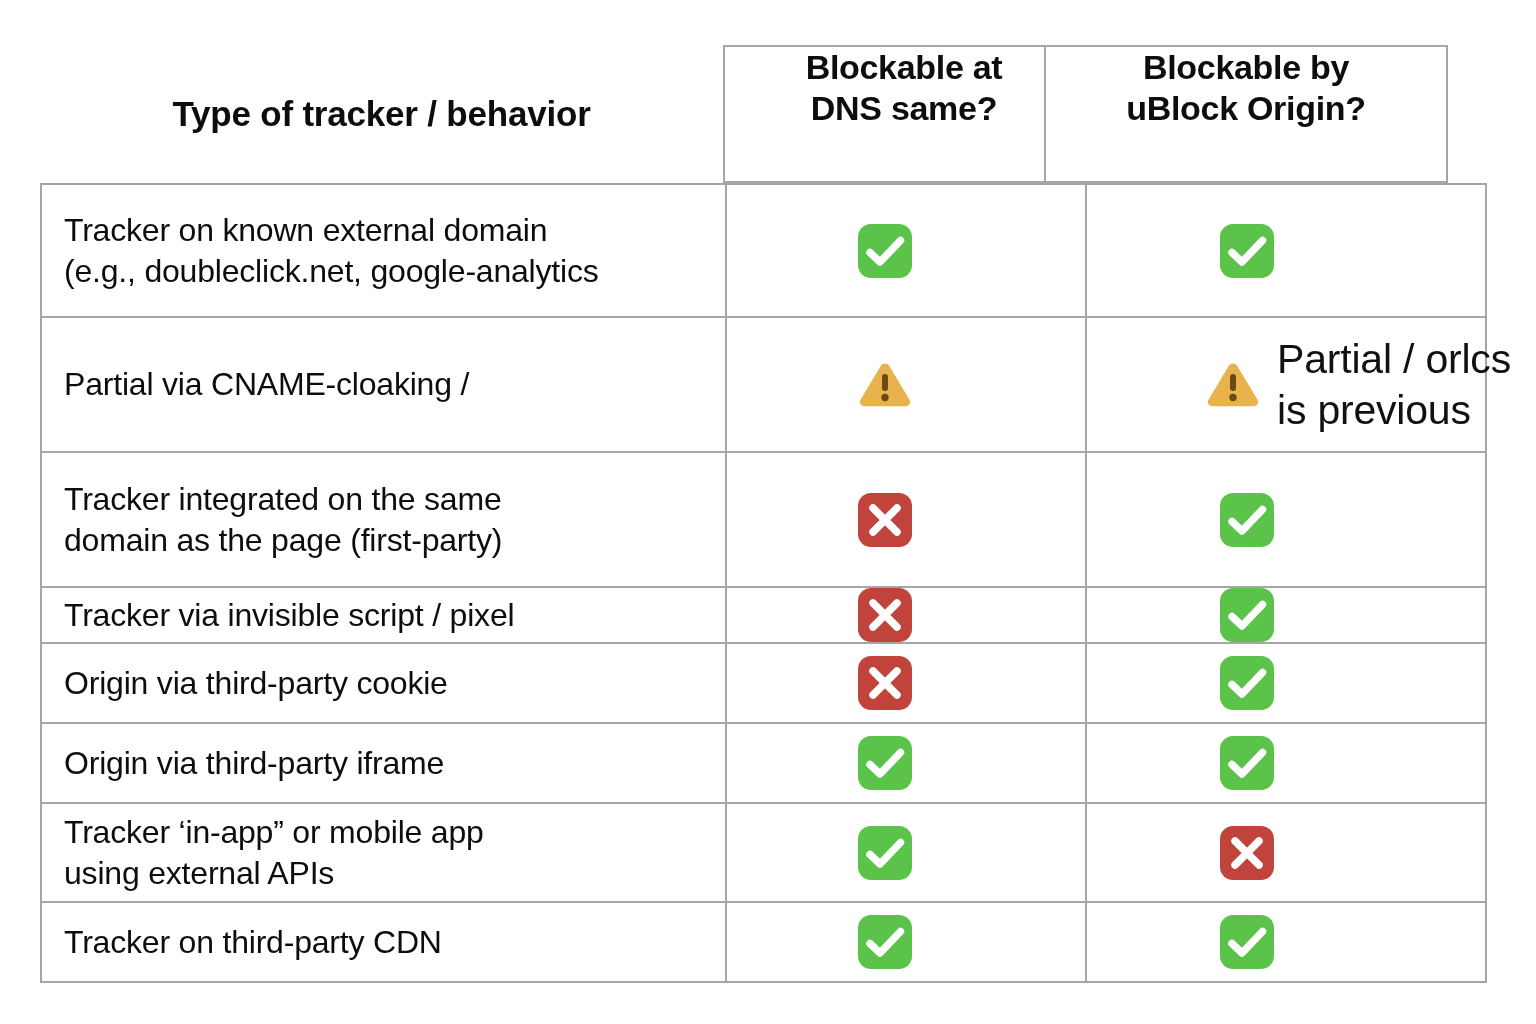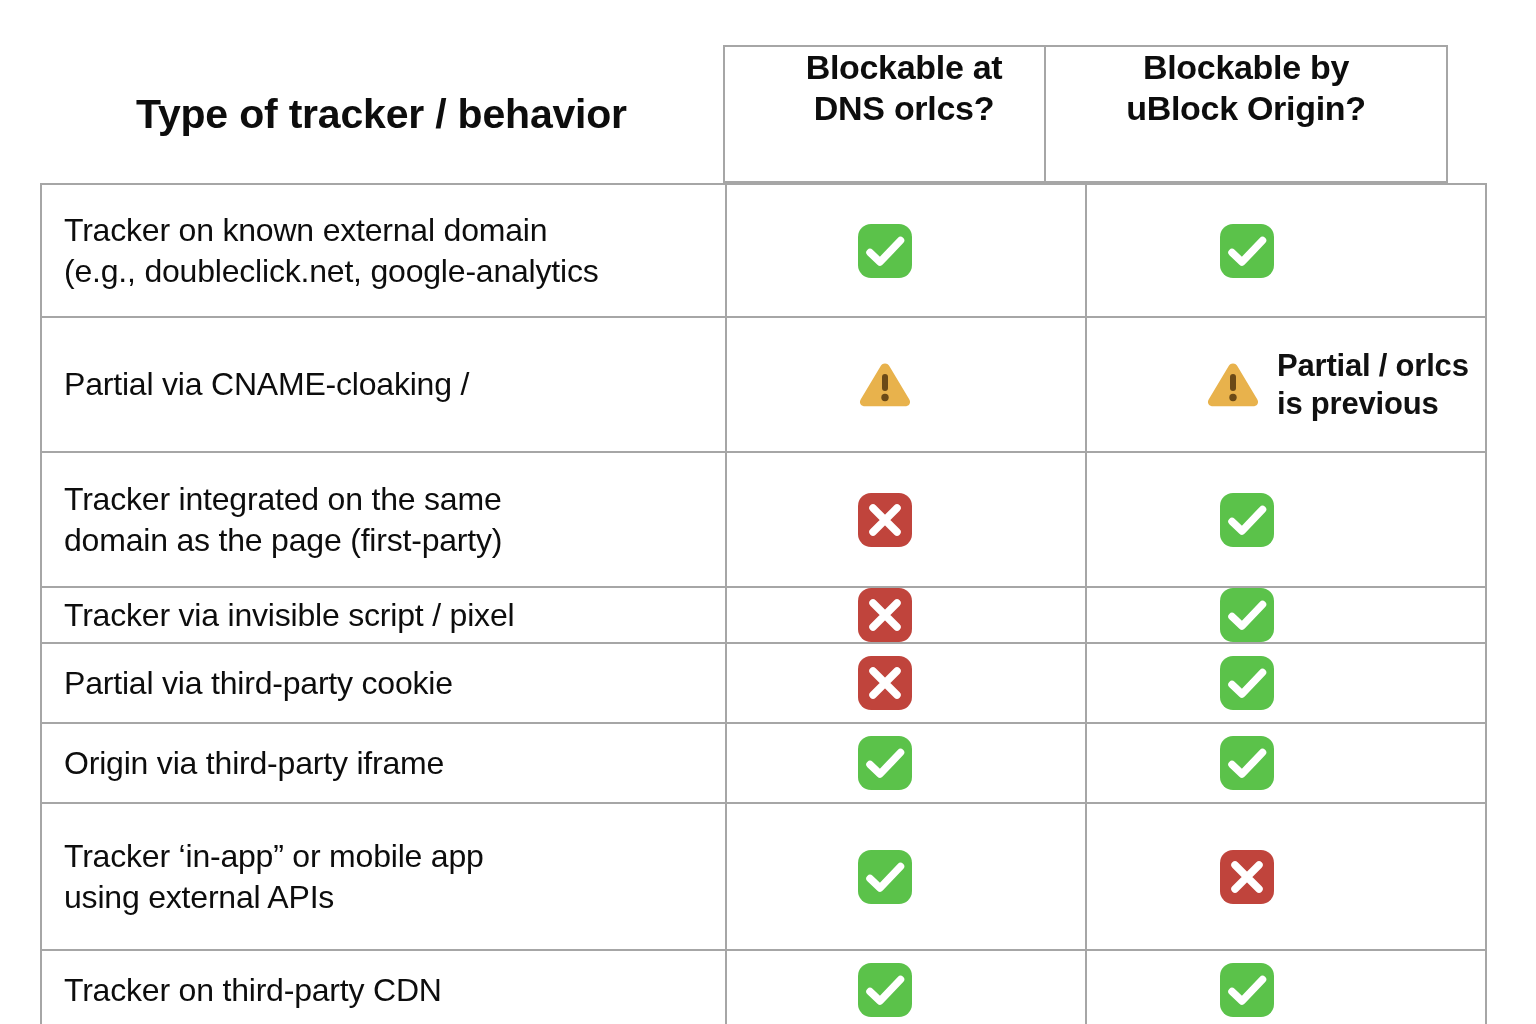--- a/index.html
+++ b/index.html
@@ -30,7 +30,7 @@
     padding: 0 18px;
   }
   .hdr-rowlabel span {
-    font-size: 41px;
+    font-size: 35px;
     font-weight: bold;
     color: #0d0d0d;
     letter-spacing: -0.2px;

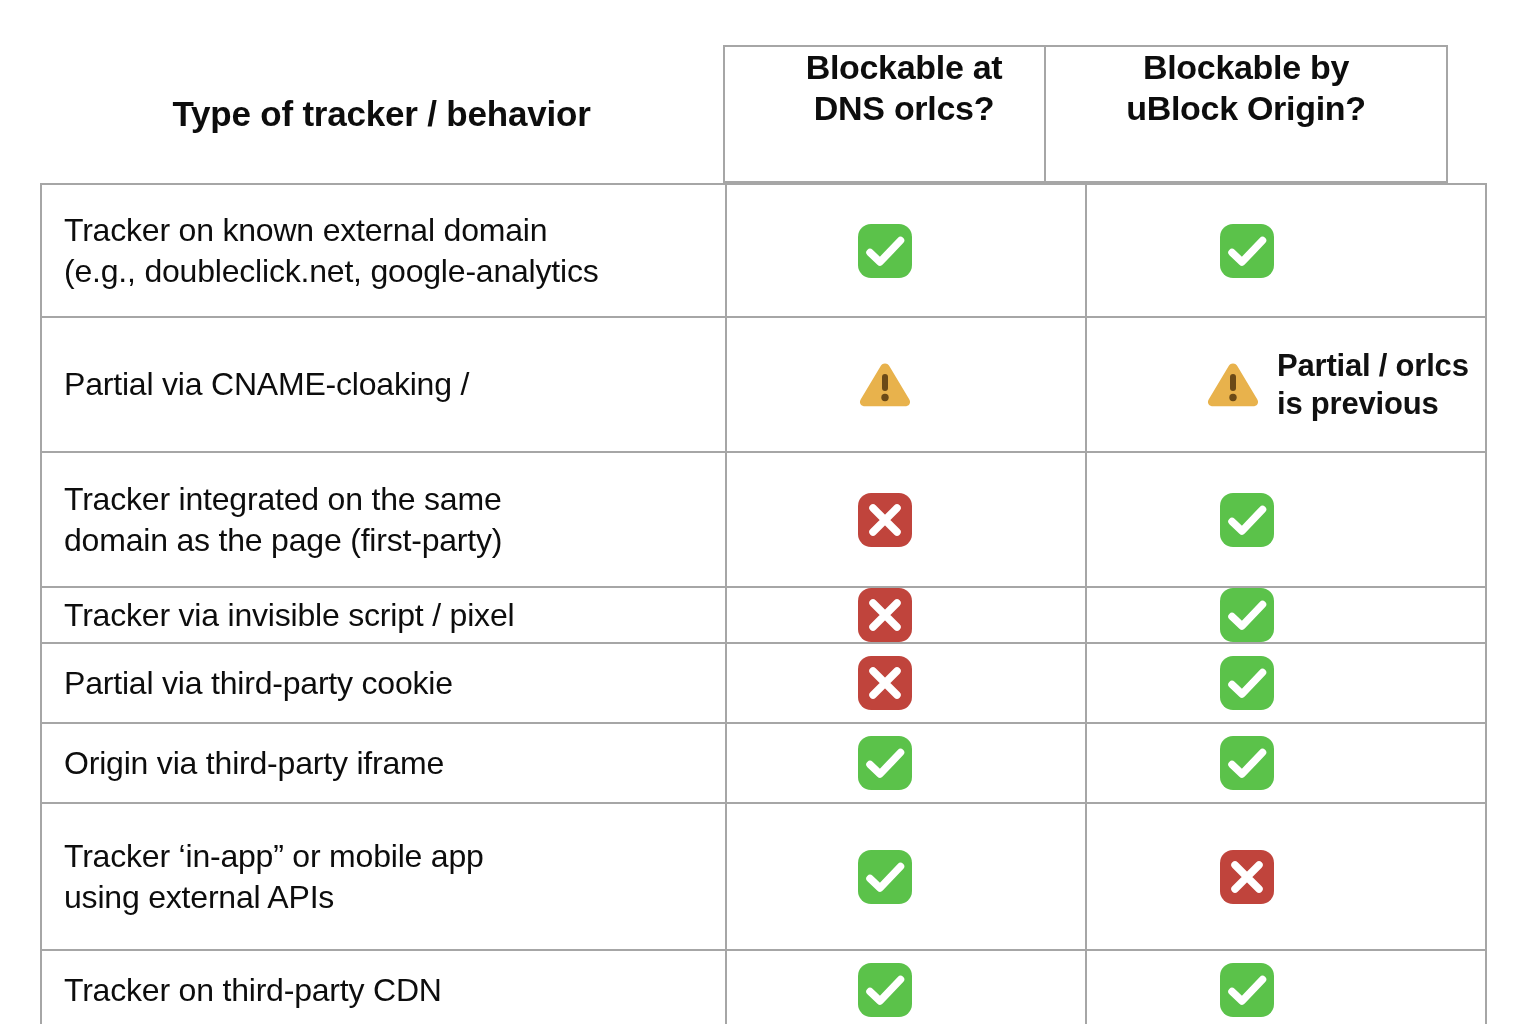--- a/index.html
+++ b/index.html
@@ -145,7 +145,7 @@
   <div class="hdr-box hdr-dns">
     <div class="txt">
       <div>Blockable at</div>
-      <div>DNS orlcs?</div>
+      <div>DNS same?</div>
     </div>
   </div>
 

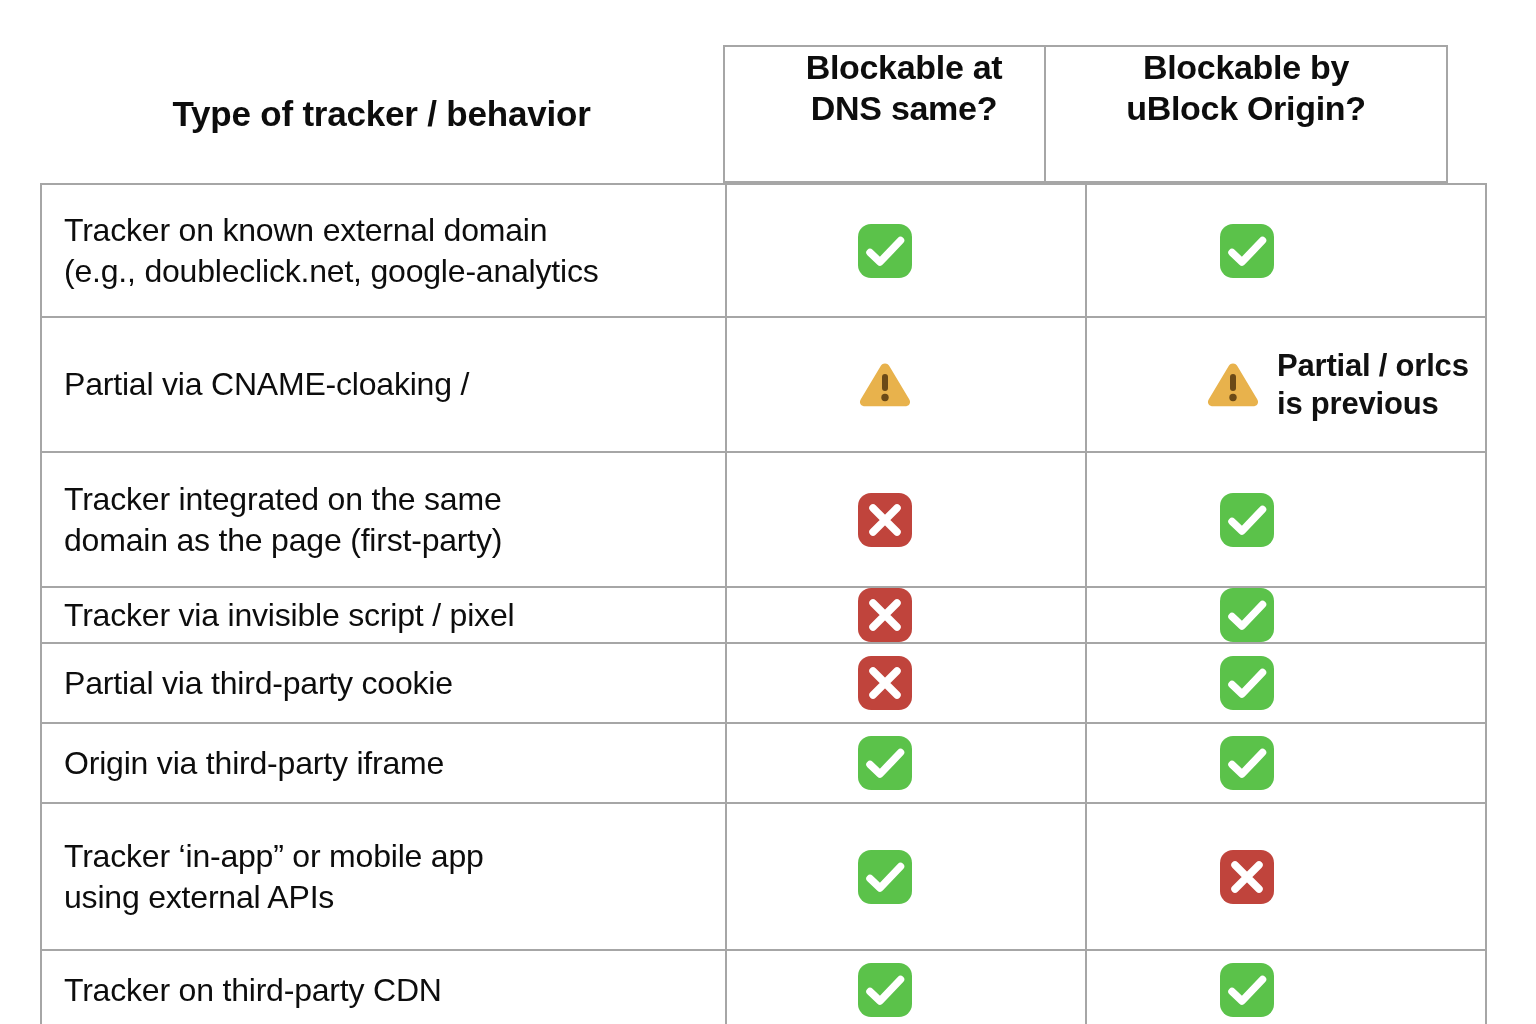--- a/index.html
+++ b/index.html
@@ -124,12 +124,11 @@
     gap: 16px;
   }
   .note-txt {
-    font-size: 31px;
+    font-size: 41px;
     line-height: 1.22;
     color: #111;
     letter-spacing: -0.2px;
     white-space: nowrap;
-    font-weight: bold;
   }
   .c-ubo.has-note { padding-left: 118px; }
 </style>

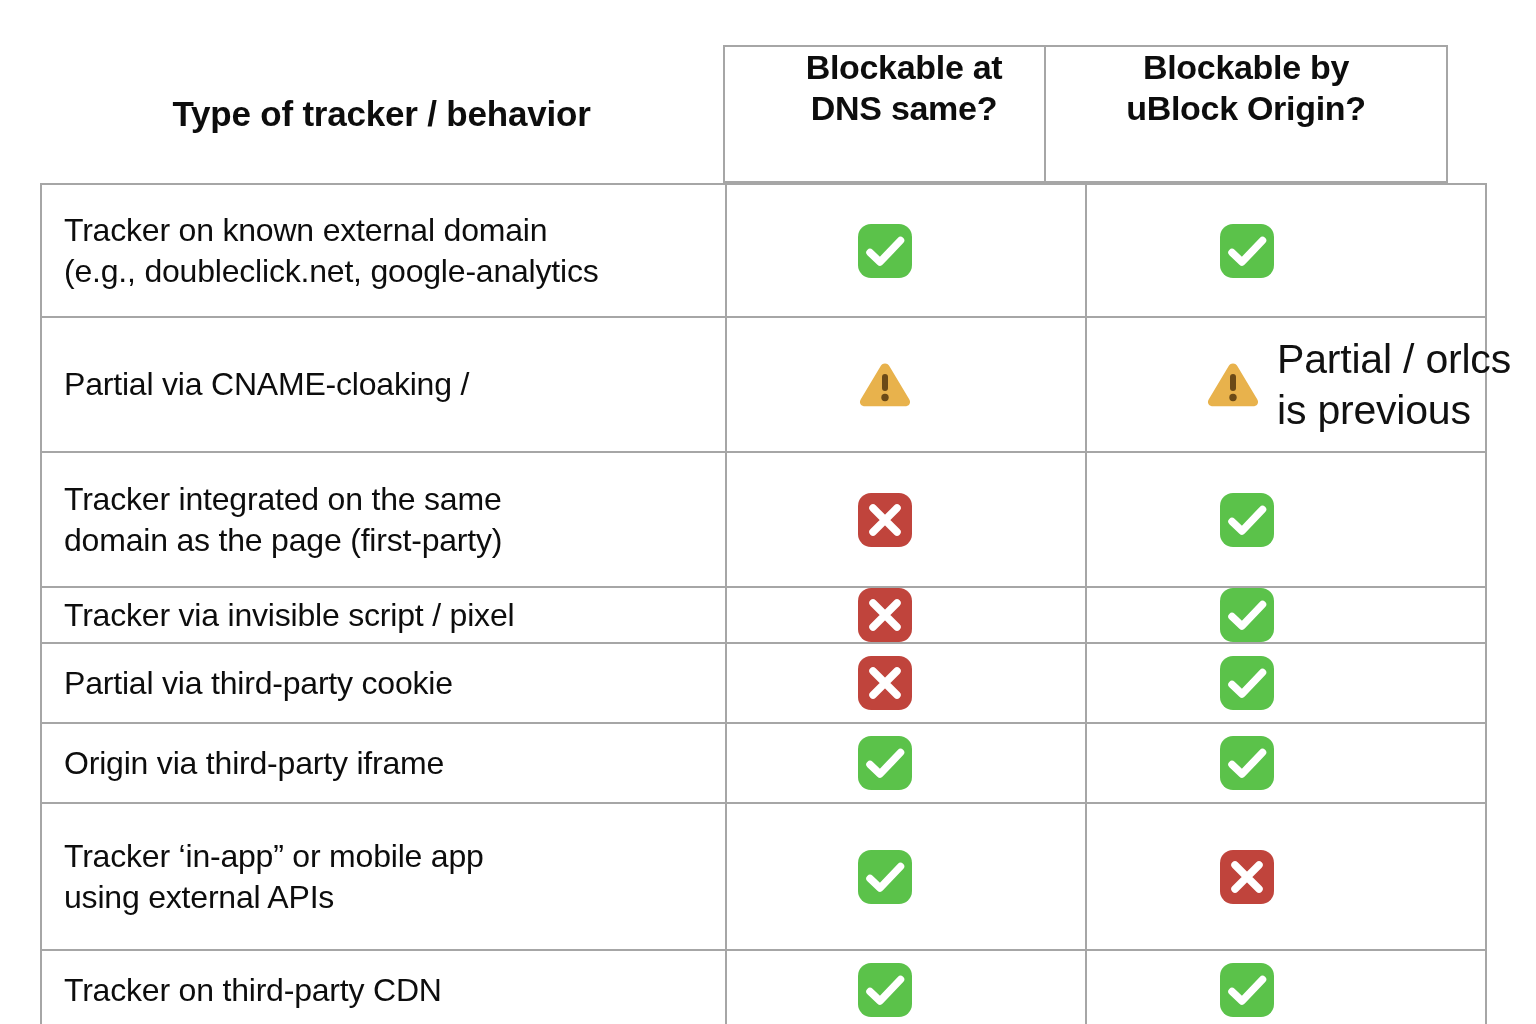--- a/index.html
+++ b/index.html
@@ -245,7 +245,7 @@
       <div class="row" style="height:80px">
         <div class="c-label">
           <div class="lbl">
-            <div>Partial via third-party cookie</div>
+            <div>Origin via third-party cookie</div>
           </div>
         </div>
         <div class="c-mark c-dns">

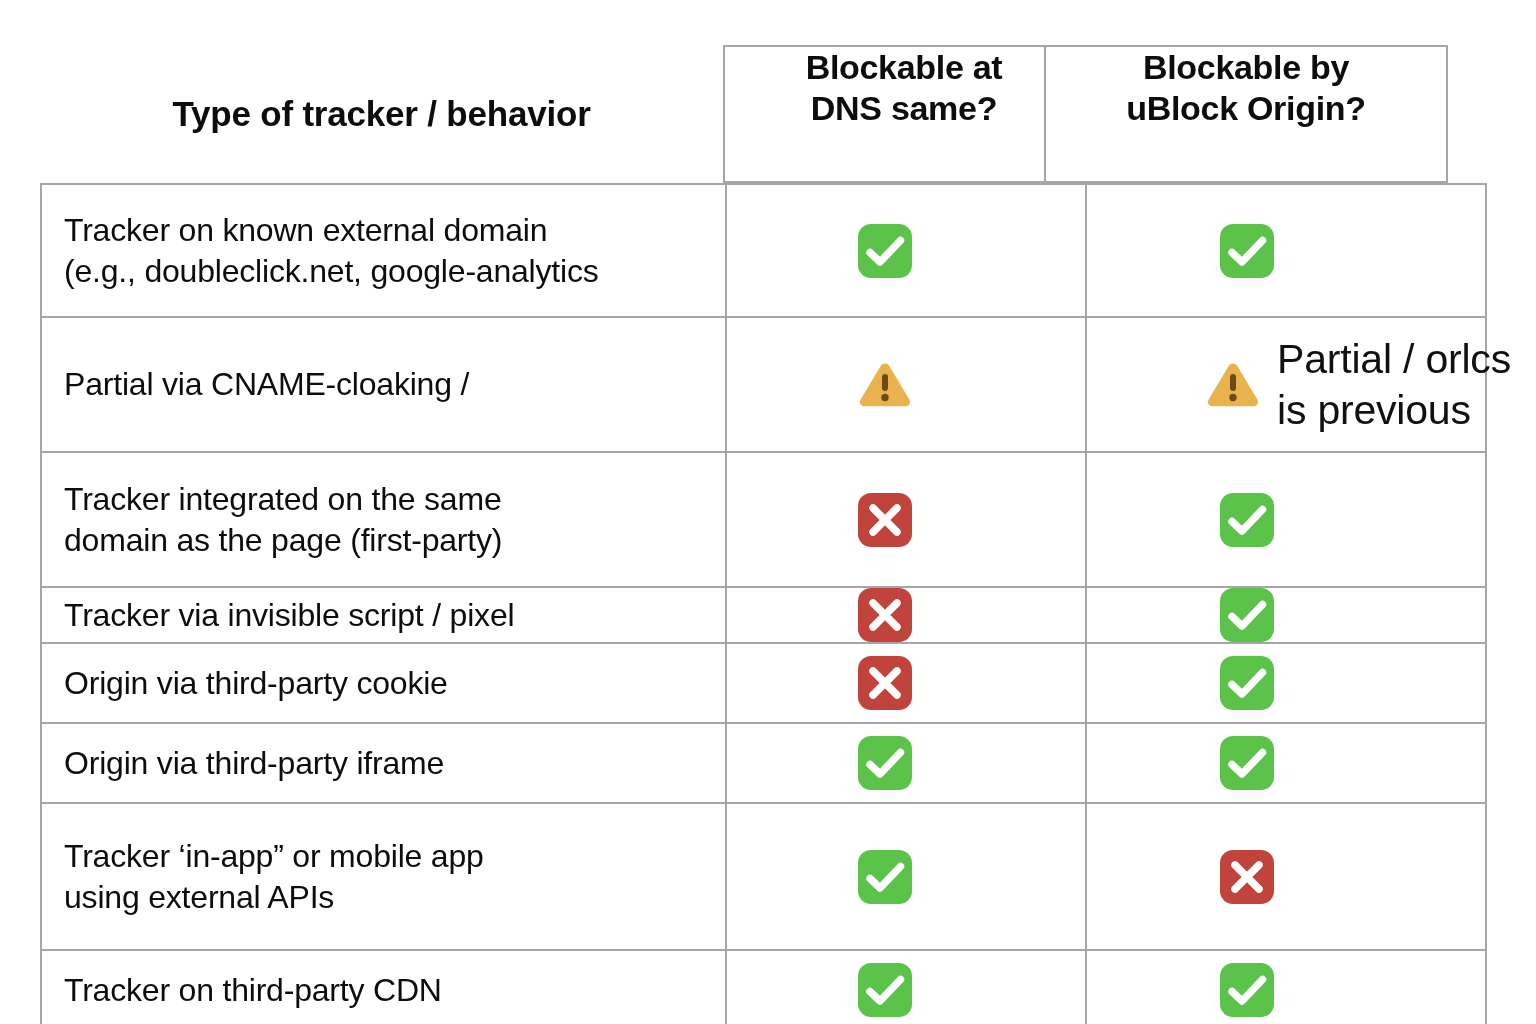--- a/index.html
+++ b/index.html
@@ -280,7 +280,7 @@
           </svg>
         </div>
       </div>
-      <div class="row" style="height:147px">
+      <div class="row" style="height:99px">
         <div class="c-label">
           <div class="lbl">
             <div>Tracker ‘in-app” or mobile app</div>

